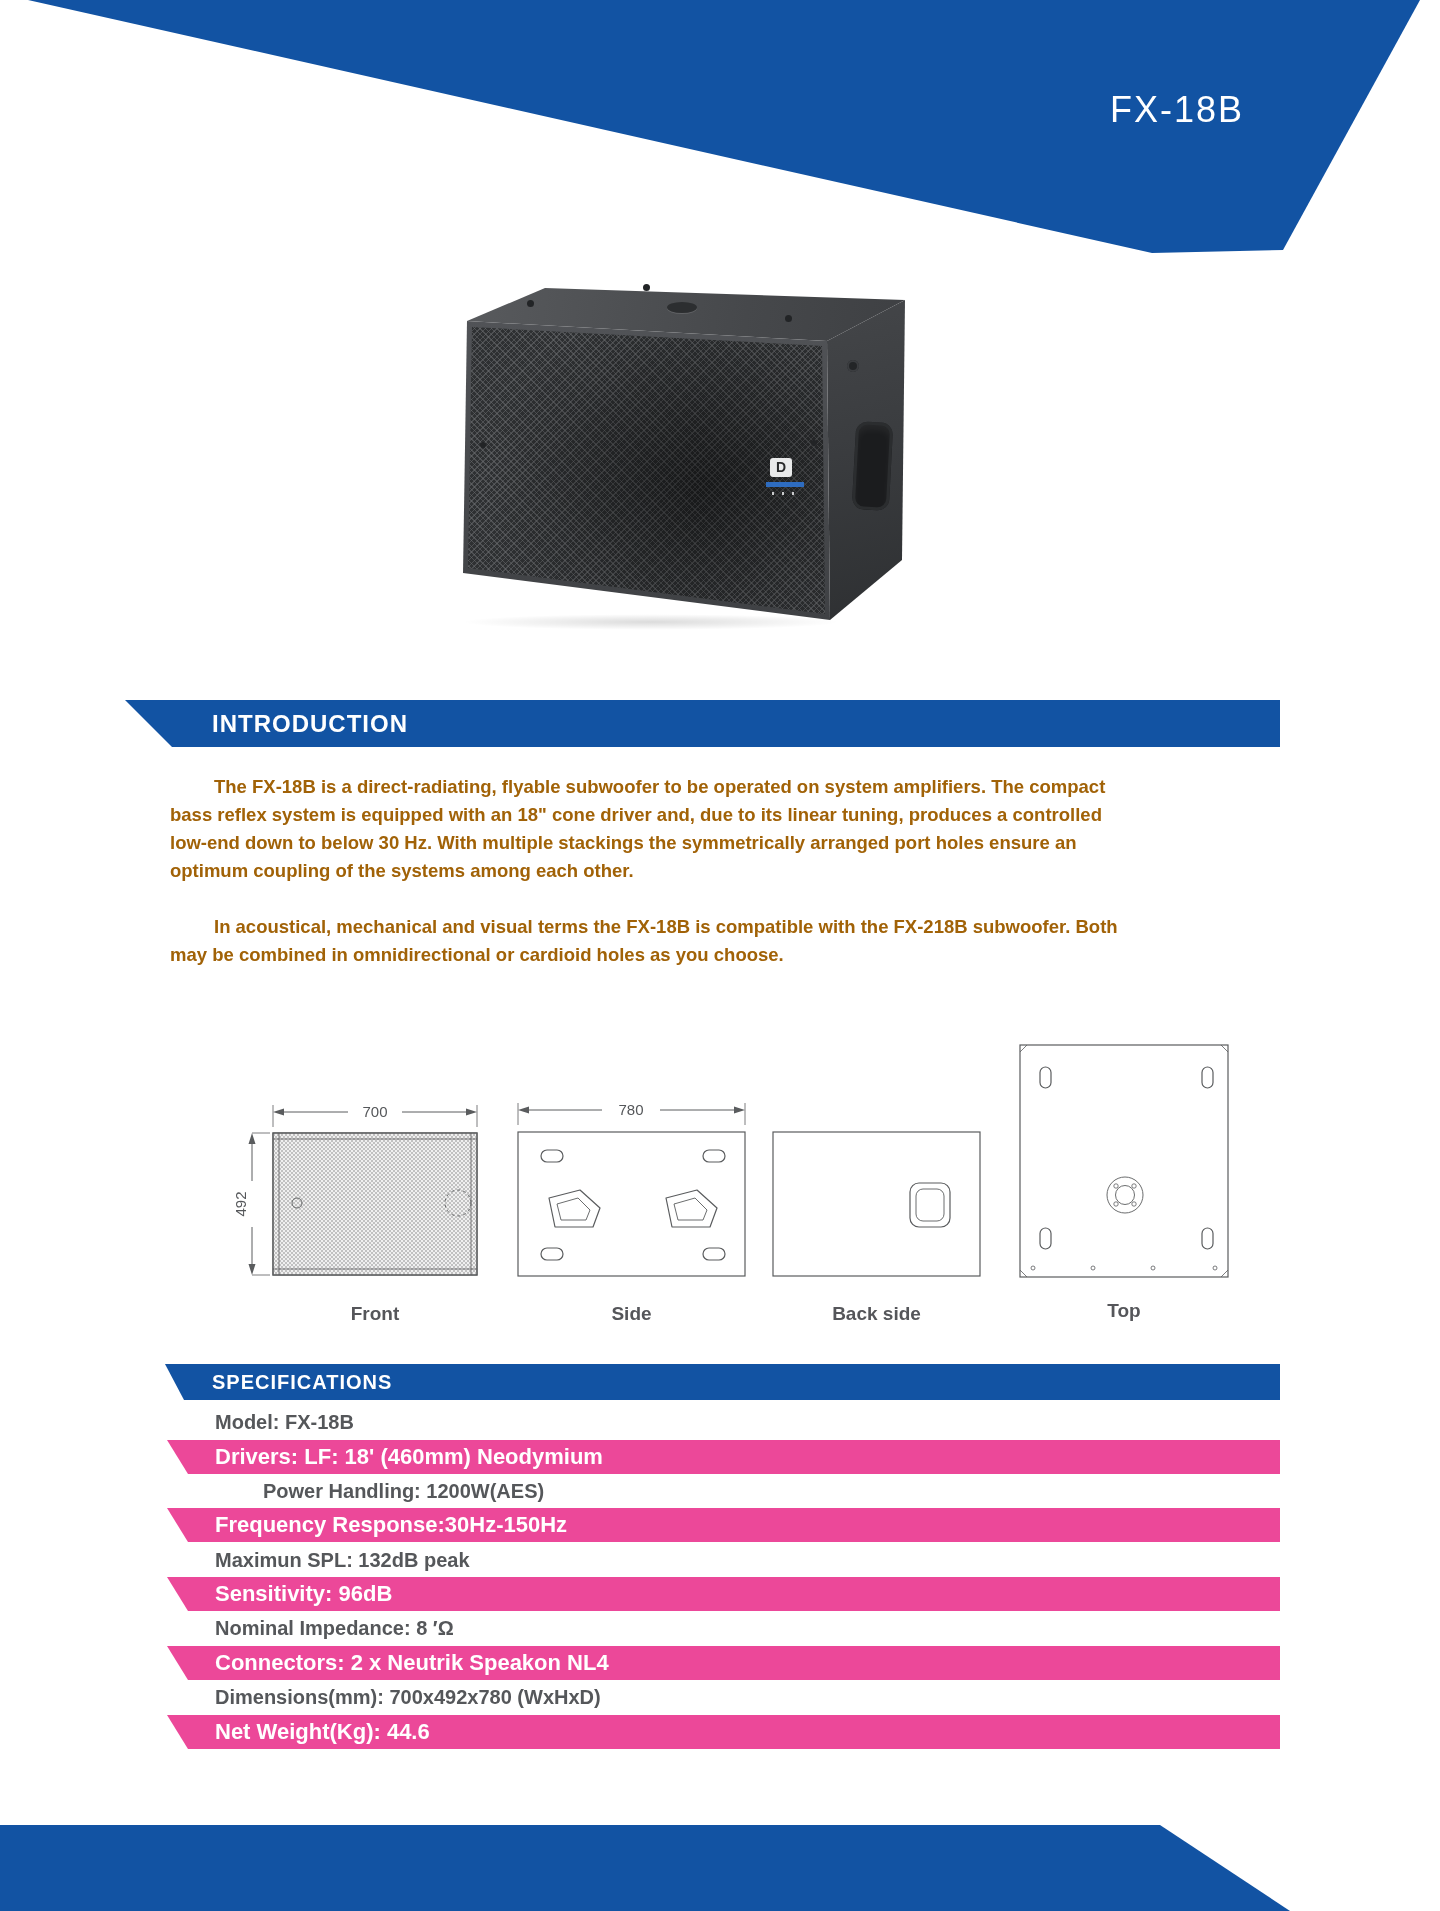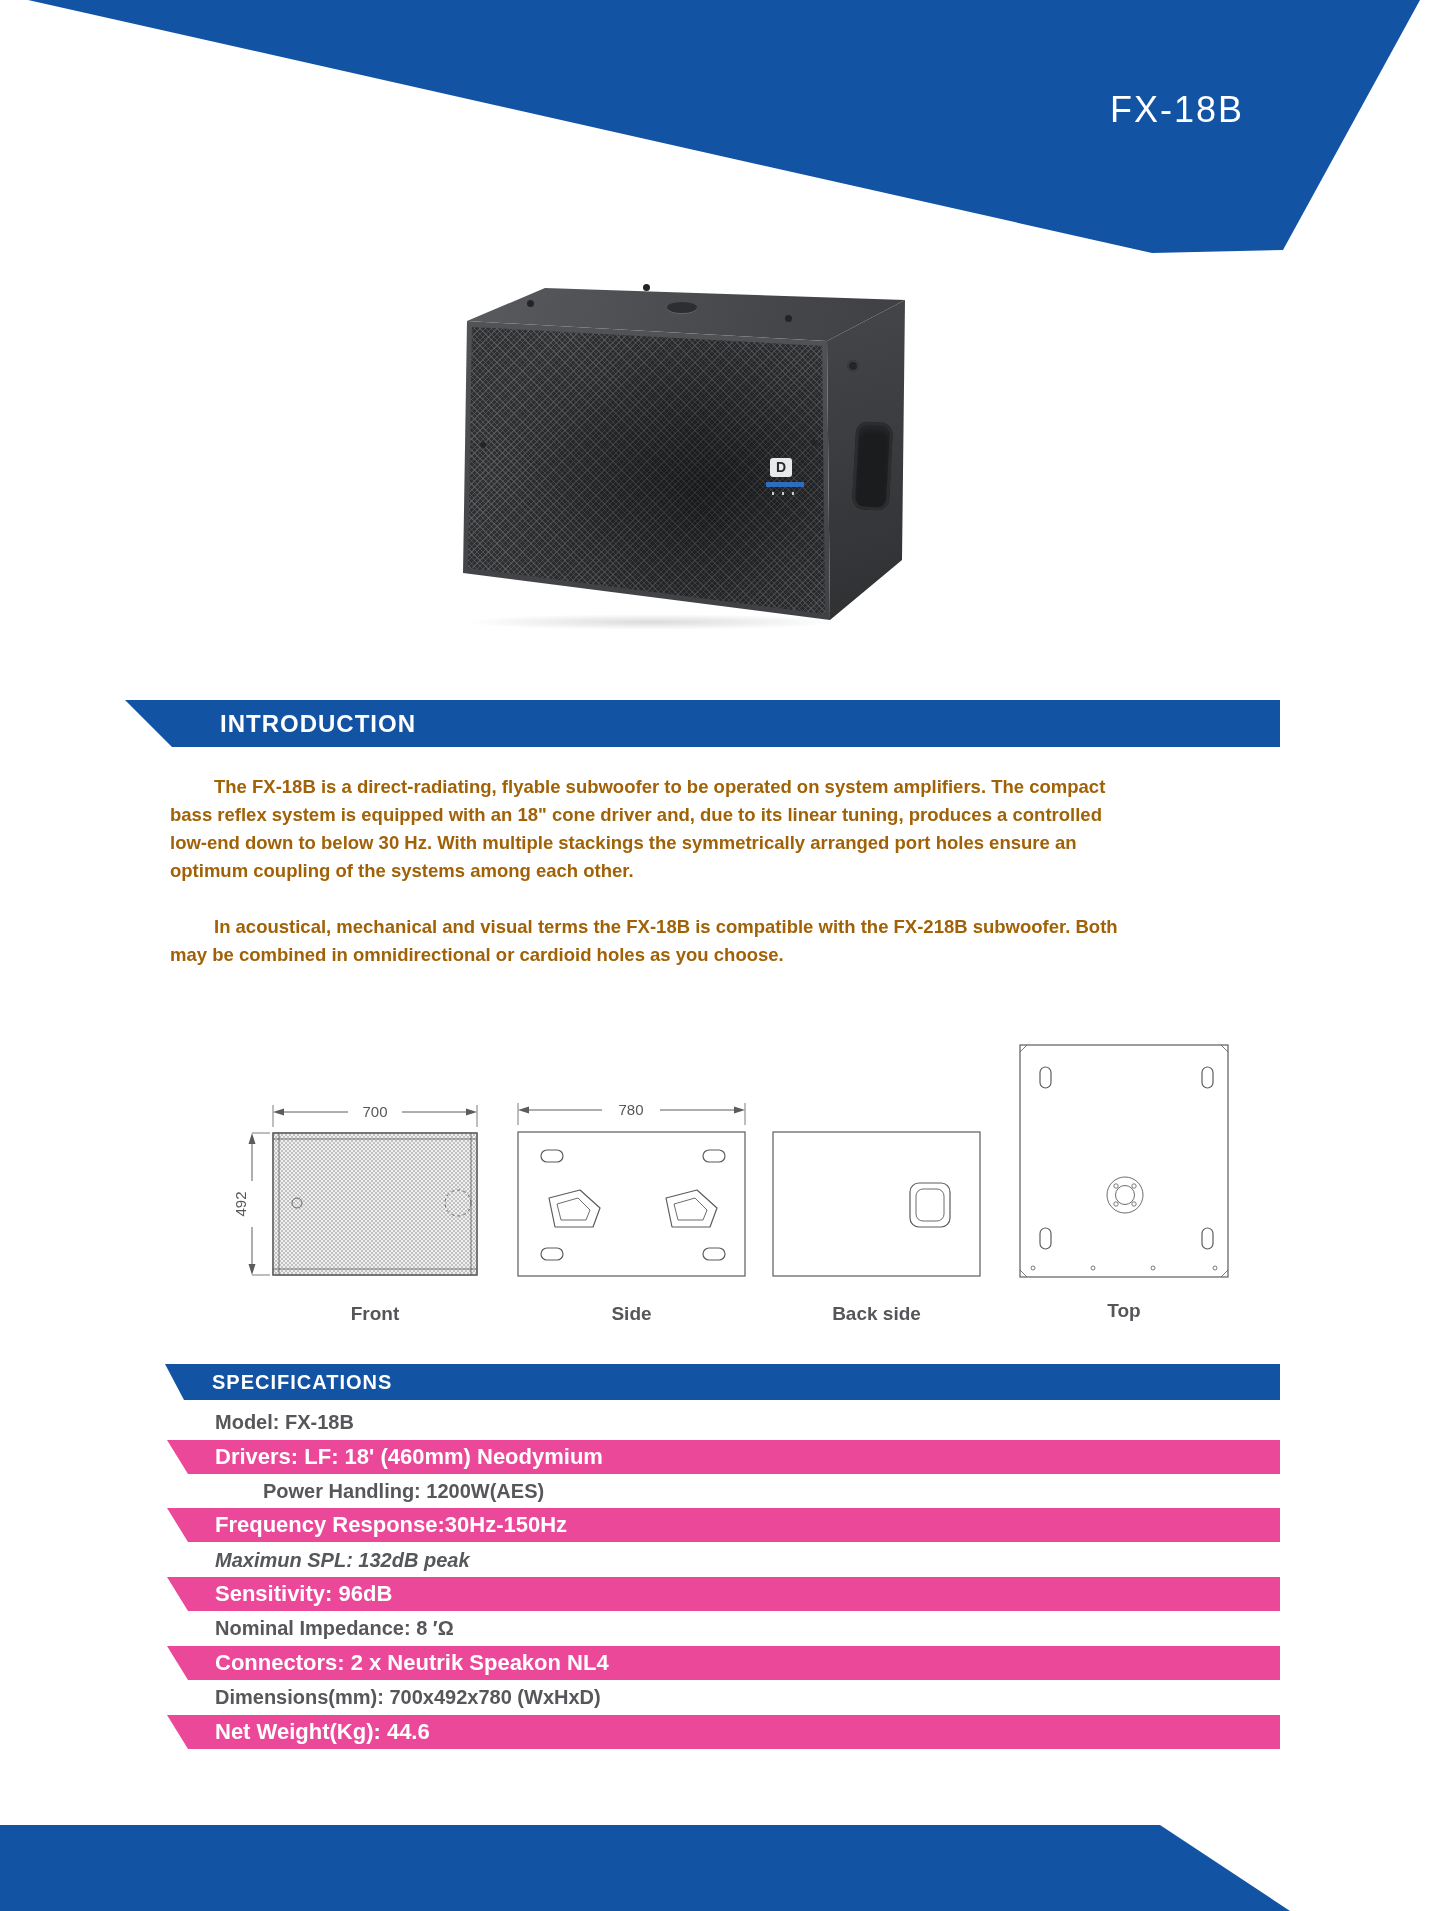--- a/index.html
+++ b/index.html
@@ -51,7 +51,7 @@
   .secbar .sec-label{position:absolute;left:212px;top:0;bottom:0;display:flex;align-items:center;
           font-weight:bold;letter-spacing:1px;}
   #intro-bar{top:700px;height:47px;clip-path:polygon(125px 0,1280px 0,1280px 47px,172px 47px);}
-  #intro-bar .sec-label{font-size:24px;margin-left:8px;}
+  #intro-bar .sec-label{font-size:24px;}
   #spec-bar{top:1364px;height:36px;clip-path:polygon(165px 0,1280px 0,1280px 36px,184px 36px);}
   #spec-bar .sec-label{font-size:20px;}
 

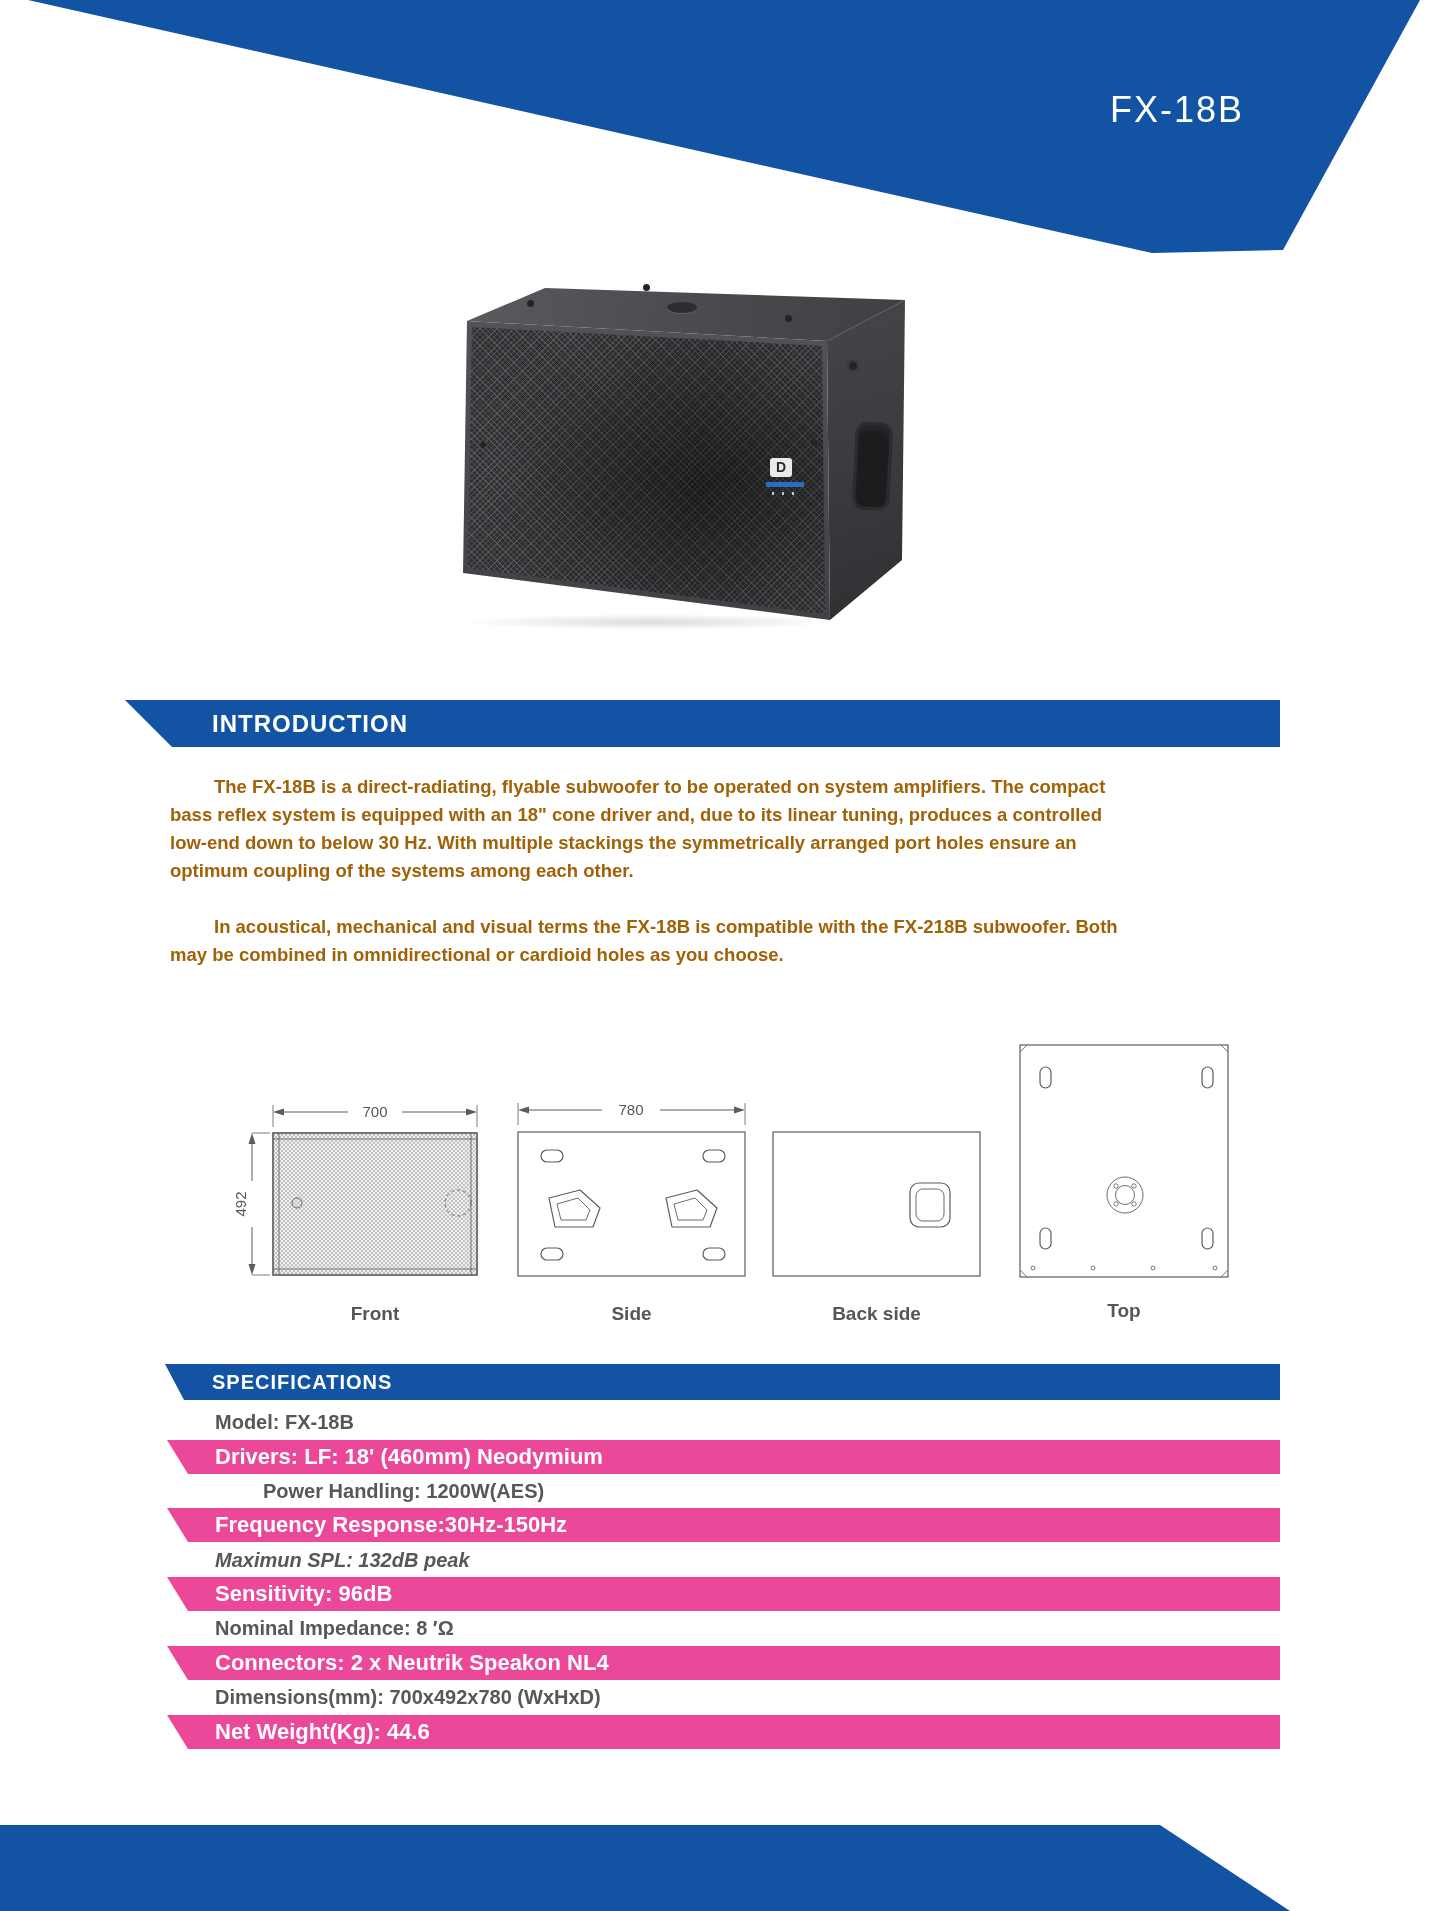--- a/index.html
+++ b/index.html
@@ -202,7 +202,7 @@
   <div class="spec-row-bar" style="top:1508px;">
     <span>Frequency Response:30Hz-150Hz</span>
   </div>
-  <div class="spec-row-plain" style="top:1543px;font-style:italic;">Maximun SPL: 132dB peak</div>
+  <div class="spec-row-plain" style="top:1543px;">Maximun SPL: 132dB peak</div>
   <div class="spec-row-bar" style="top:1577px;">
     <span>Sensitivity: 96dB</span>
   </div>

